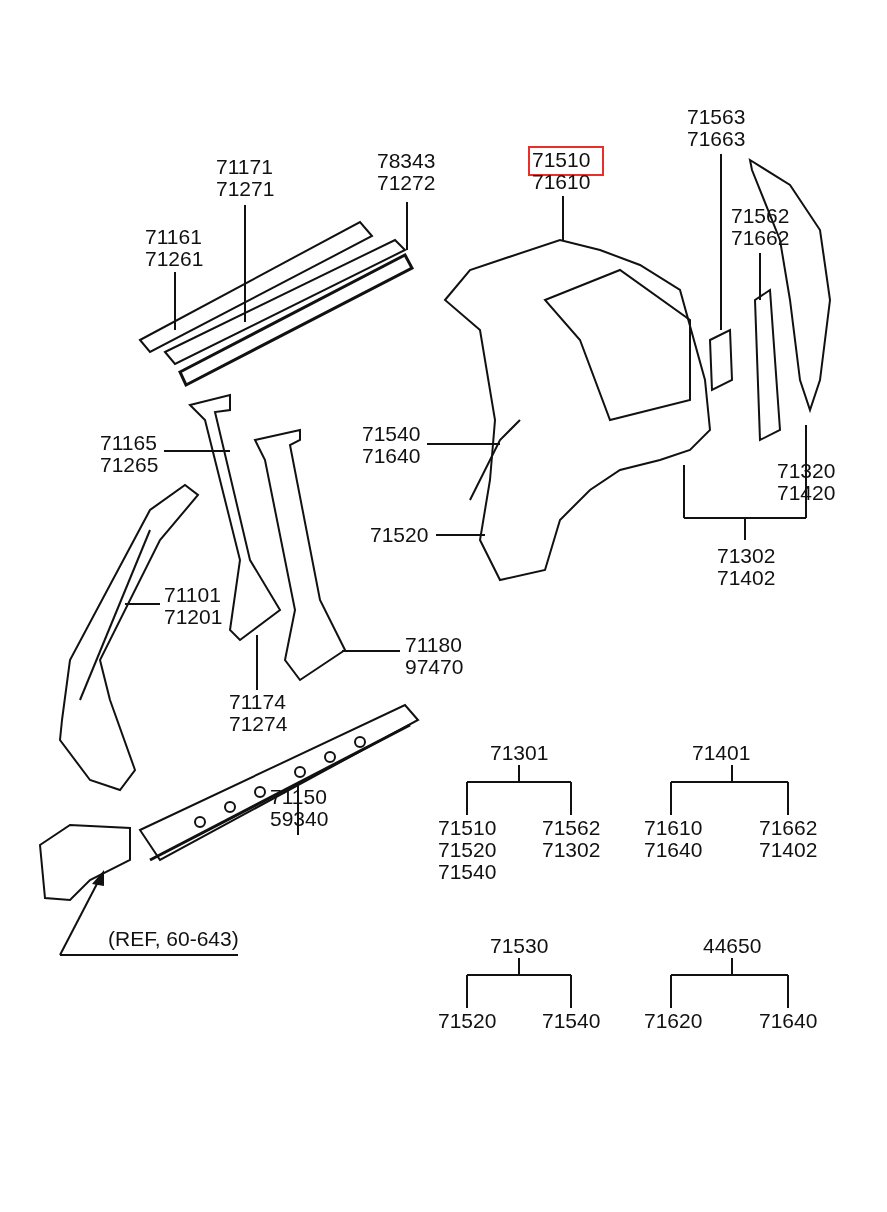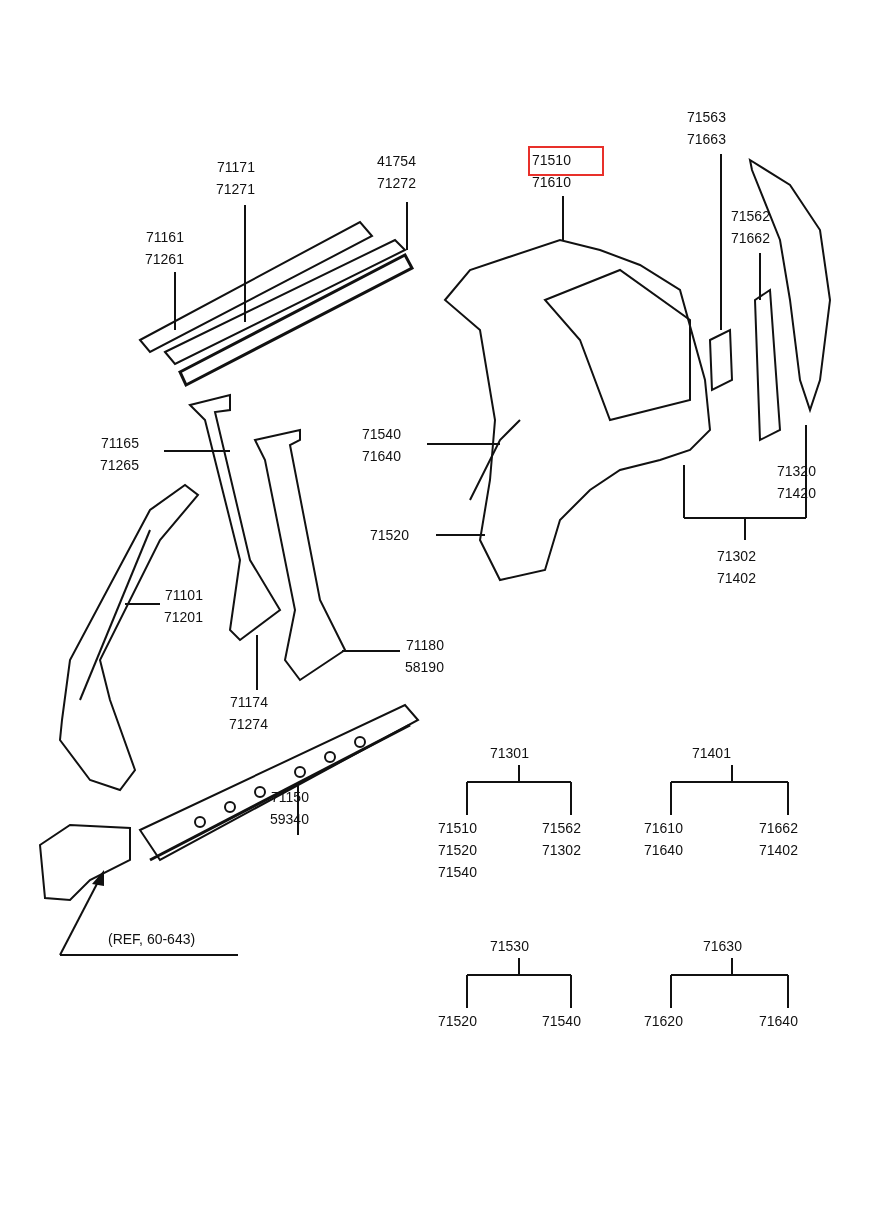--- a/index.html
+++ b/index.html
@@ -6,7 +6,7 @@
   body { width:887px; height:1212px; position:relative; overflow:hidden;
          font-family:"Liberation Sans", sans-serif; color:#111; }
   svg.art { position:absolute; left:0; top:0; }
-  .lbl { position:absolute; font-size:14px; line-height:22px; text-align:right; white-space:nowrap; }
+  .lbl { position:absolute; font-size:21px; line-height:22px; text-align:left; white-space:nowrap; }
   .lbl span { display:block; }
   .hl { position:absolute; border:2px solid #e8302a; }
 </style>

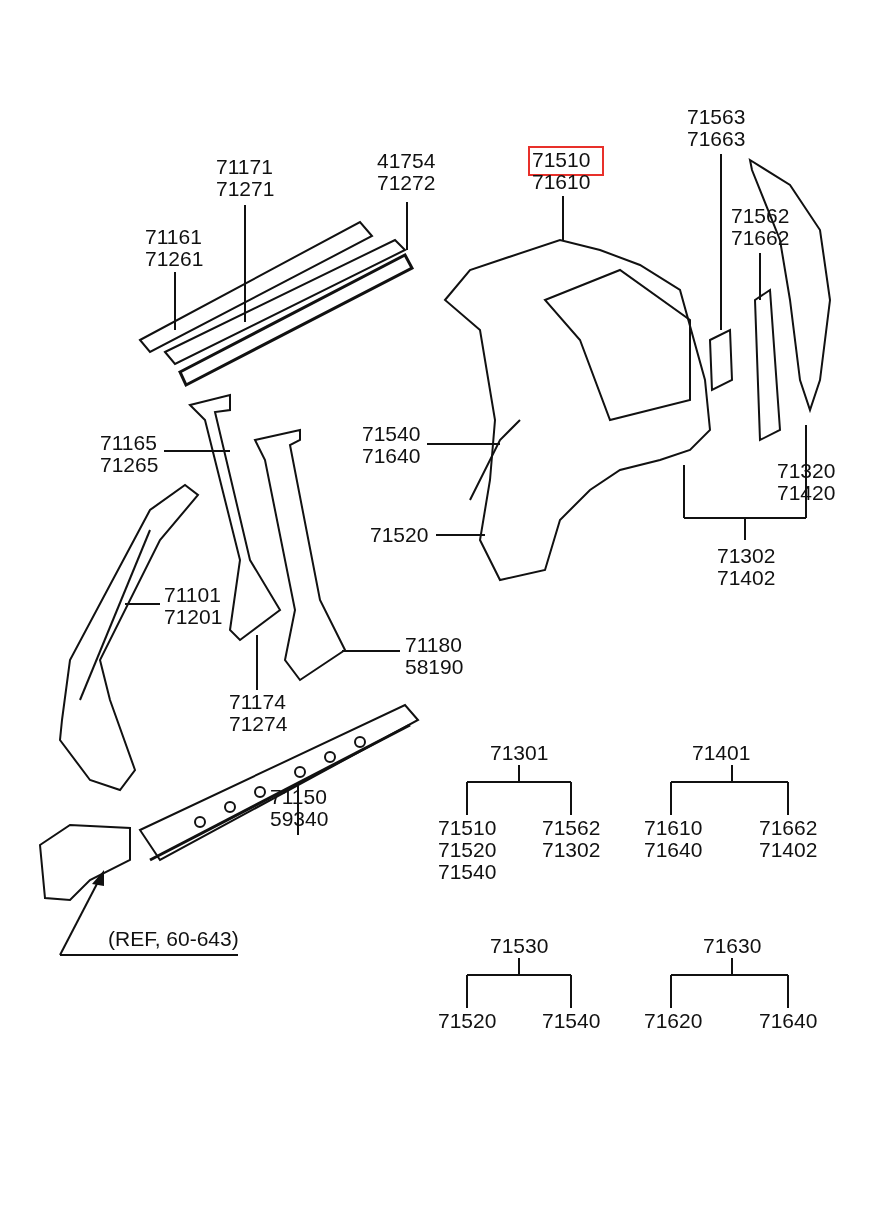--- a/index.html
+++ b/index.html
@@ -111,7 +111,7 @@
     <span>71271</span>
   </div>
 <div class="lbl" style="left:377px;top:150px">
-    <span>41754</span>
+    <span>78343</span>
     <span>71272</span>
   </div>
 <div class="lbl" style="left:145px;top:226px">

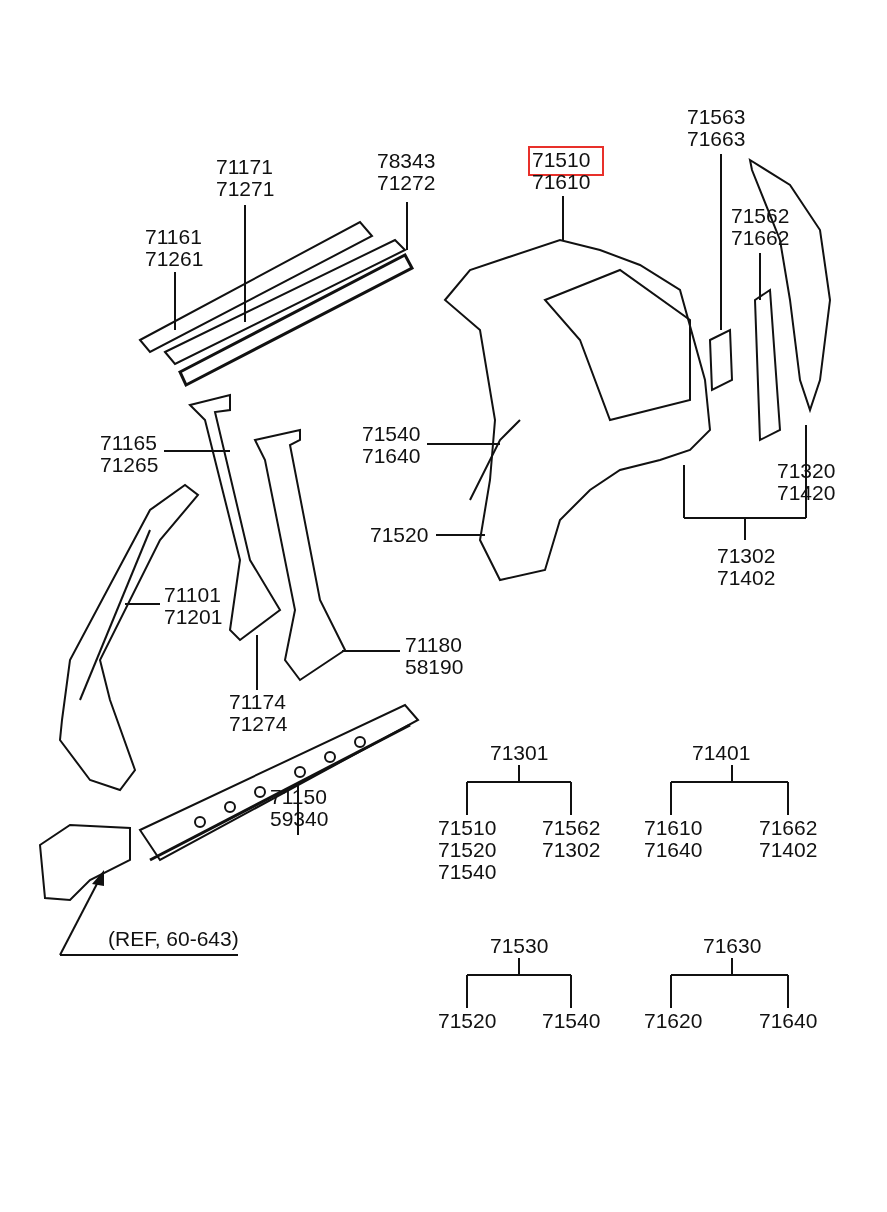--- a/index.html
+++ b/index.html
@@ -156,7 +156,7 @@
   </div>
 <div class="lbl" style="left:405px;top:634px">
     <span>71180</span>
-    <span>58190</span>
+    <span>97470</span>
   </div>
 <div class="lbl" style="left:229px;top:691px">
     <span>71174</span>

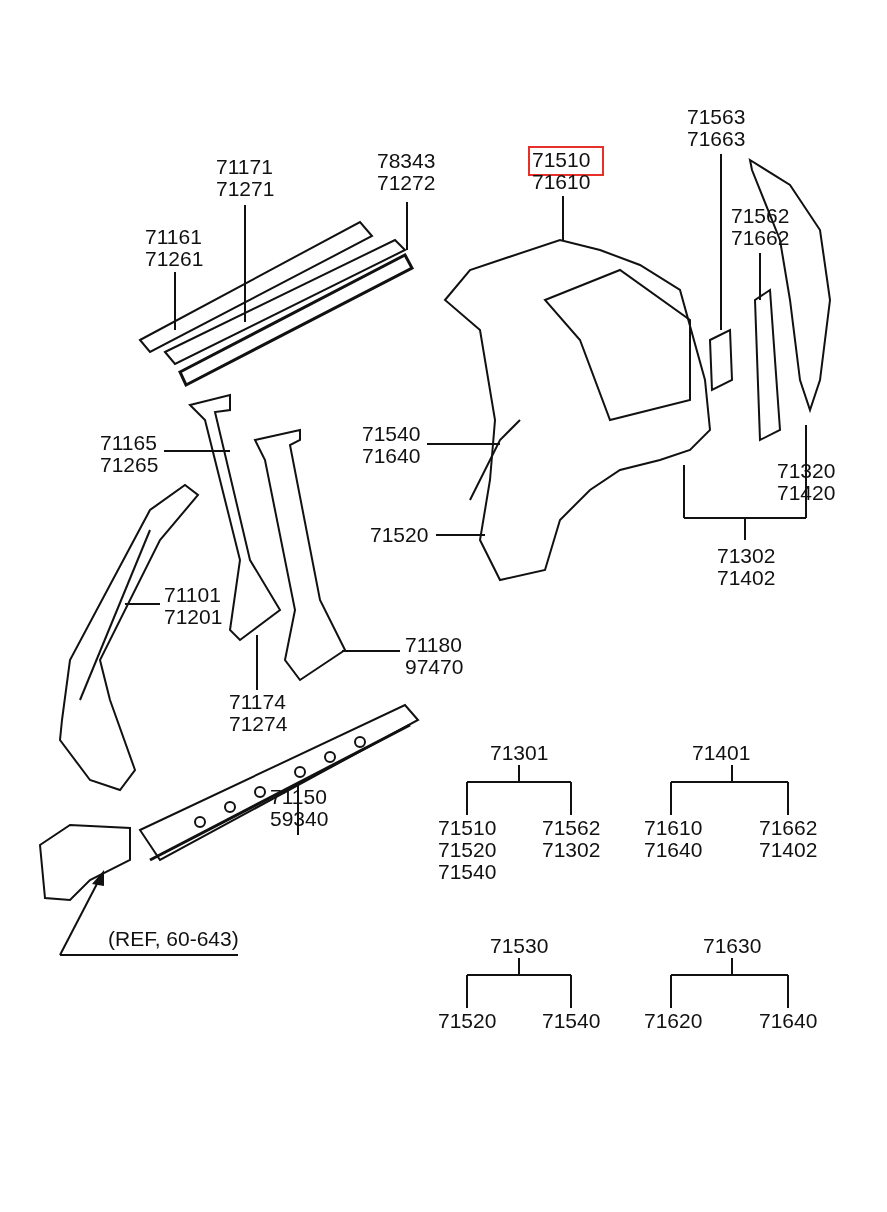--- a/index.html
+++ b/index.html
@@ -199,7 +199,7 @@
     <span>71540</span>
   </div>
 
-<div class="lbl" style="left:703px;top:935px">71630</div>
+<div class="lbl" style="left:703px;top:935px">44650</div>
 <div class="lbl" style="left:644px;top:1010px">
     <span>71620</span>
   </div>

